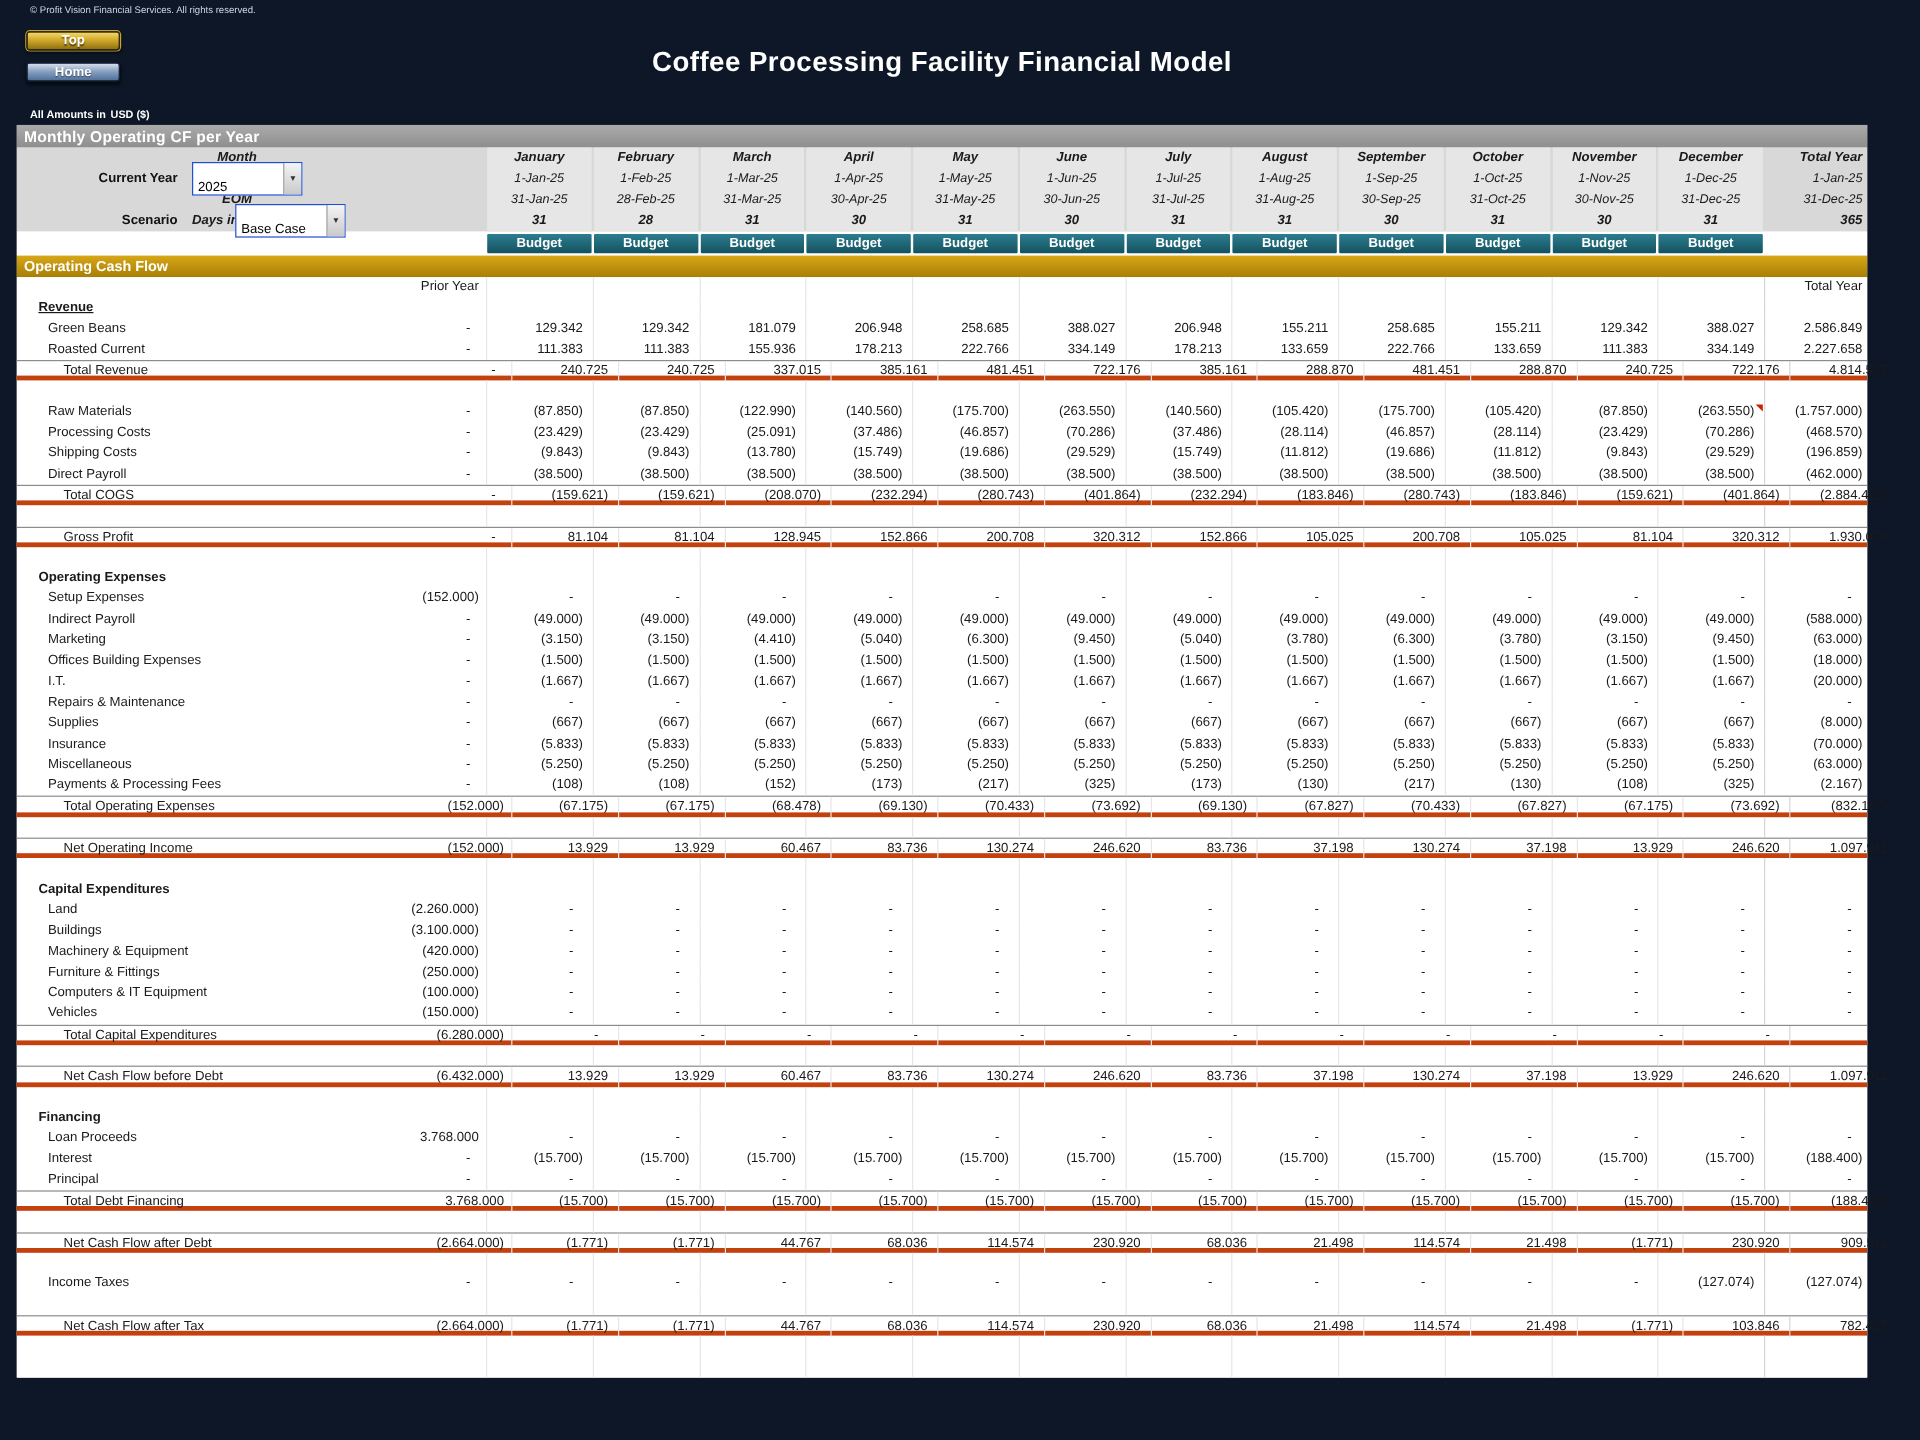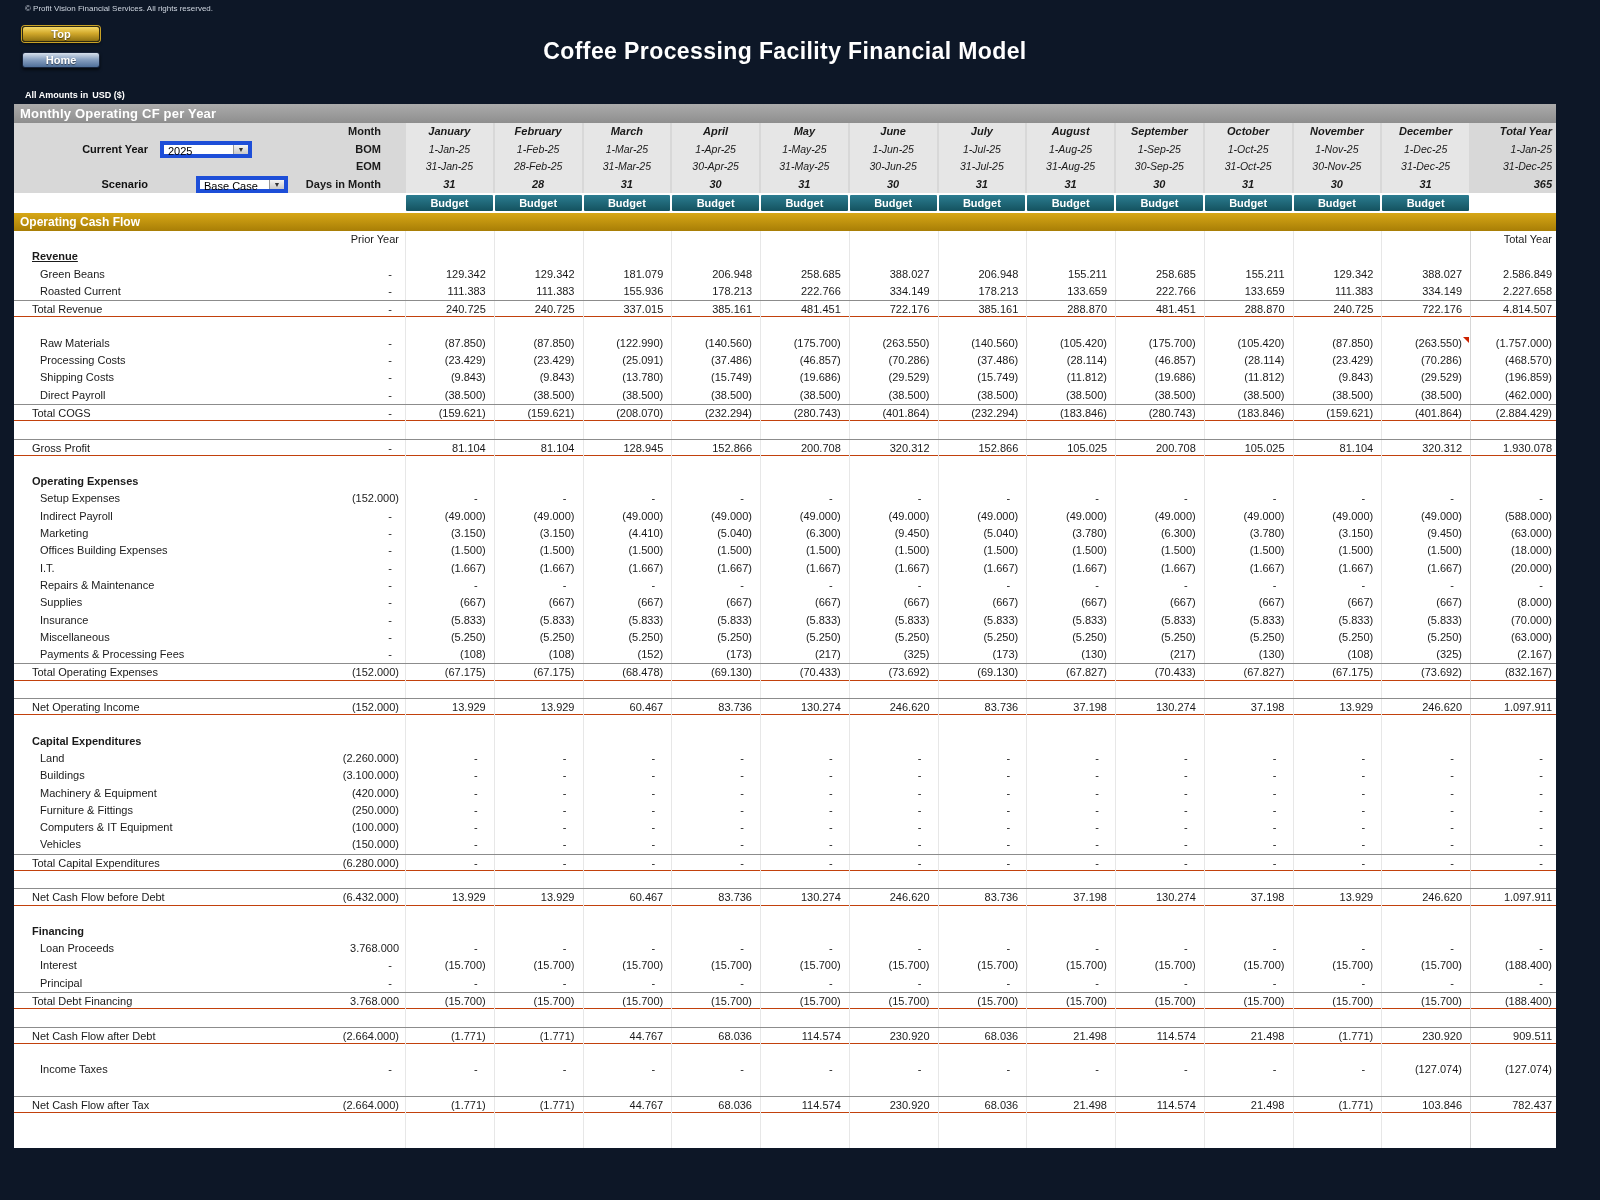--- a/index.html
+++ b/index.html
@@ -50,8 +50,8 @@
   
   .header-block { height:70px; background: var(--header_gray,#d8d8d8); }
   .hb-left { position:relative; }
-  .hl-line { height:17.5px; line-height:17.5px; text-align:right; padding-right:24px;
-             font-size:11px; font-weight:700; }
+  .hl-line { height:17.5px; line-height:17.5px; text-align:center; padding-right:24px;
+             font-size:11px; font-style:italic; font-weight:700; }
   .ctl { position:absolute; left:38px; height:17.5px; display:flex; align-items:center; }
   .ctl-year { top:17.5px; } .ctl-scenario { top:52.5px;gap:36px; }
   .ctl-label { width:96px; text-align:right; margin-right:12px; font-size:11px; font-weight:700; font-style:normal; color:#111; }

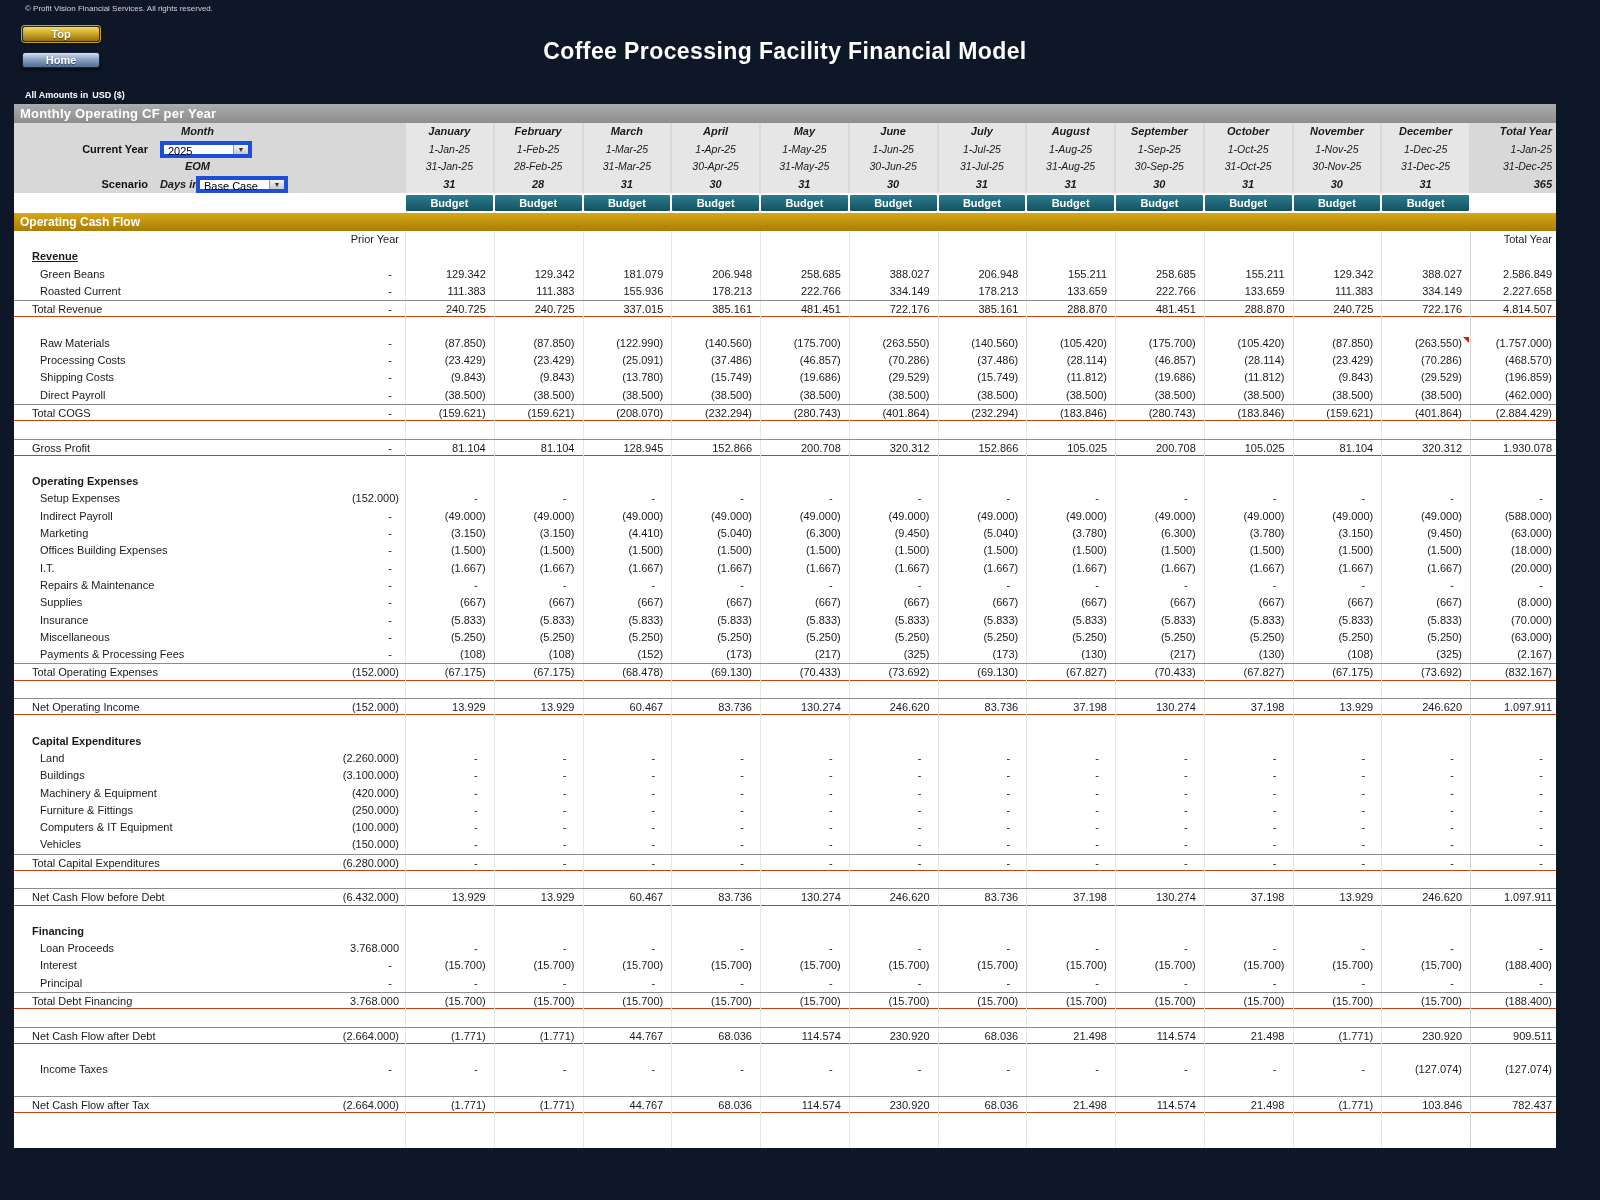--- a/index.html
+++ b/index.html
@@ -55,7 +55,7 @@
   .ctl { position:absolute; left:38px; height:17.5px; display:flex; align-items:center; }
   .ctl-year { top:17.5px; } .ctl-scenario { top:52.5px;gap:36px; }
   .ctl-label { width:96px; text-align:right; margin-right:12px; font-size:11px; font-weight:700; font-style:normal; color:#111; }
-  .dropdown { display:inline-flex; width:92px; height:17px; background:#fff; border:4px solid #1d4ed8; align-items:flex-start; }
+  .dropdown { display:inline-flex; width:92px; height:28px; background:#fff; border:1px solid #1d4ed8; align-items:flex-end; }
   .dd-val { flex:1; font-size:11px; padding-left:4px; color:#000; }
   .dd-btn { width:15px; height:100%; background:linear-gradient(180deg,#f4f4f4,#c9c9c9);
             border-left:1px solid #999; font-size:7px; display:flex; align-items:center; justify-content:center; color:#333; }

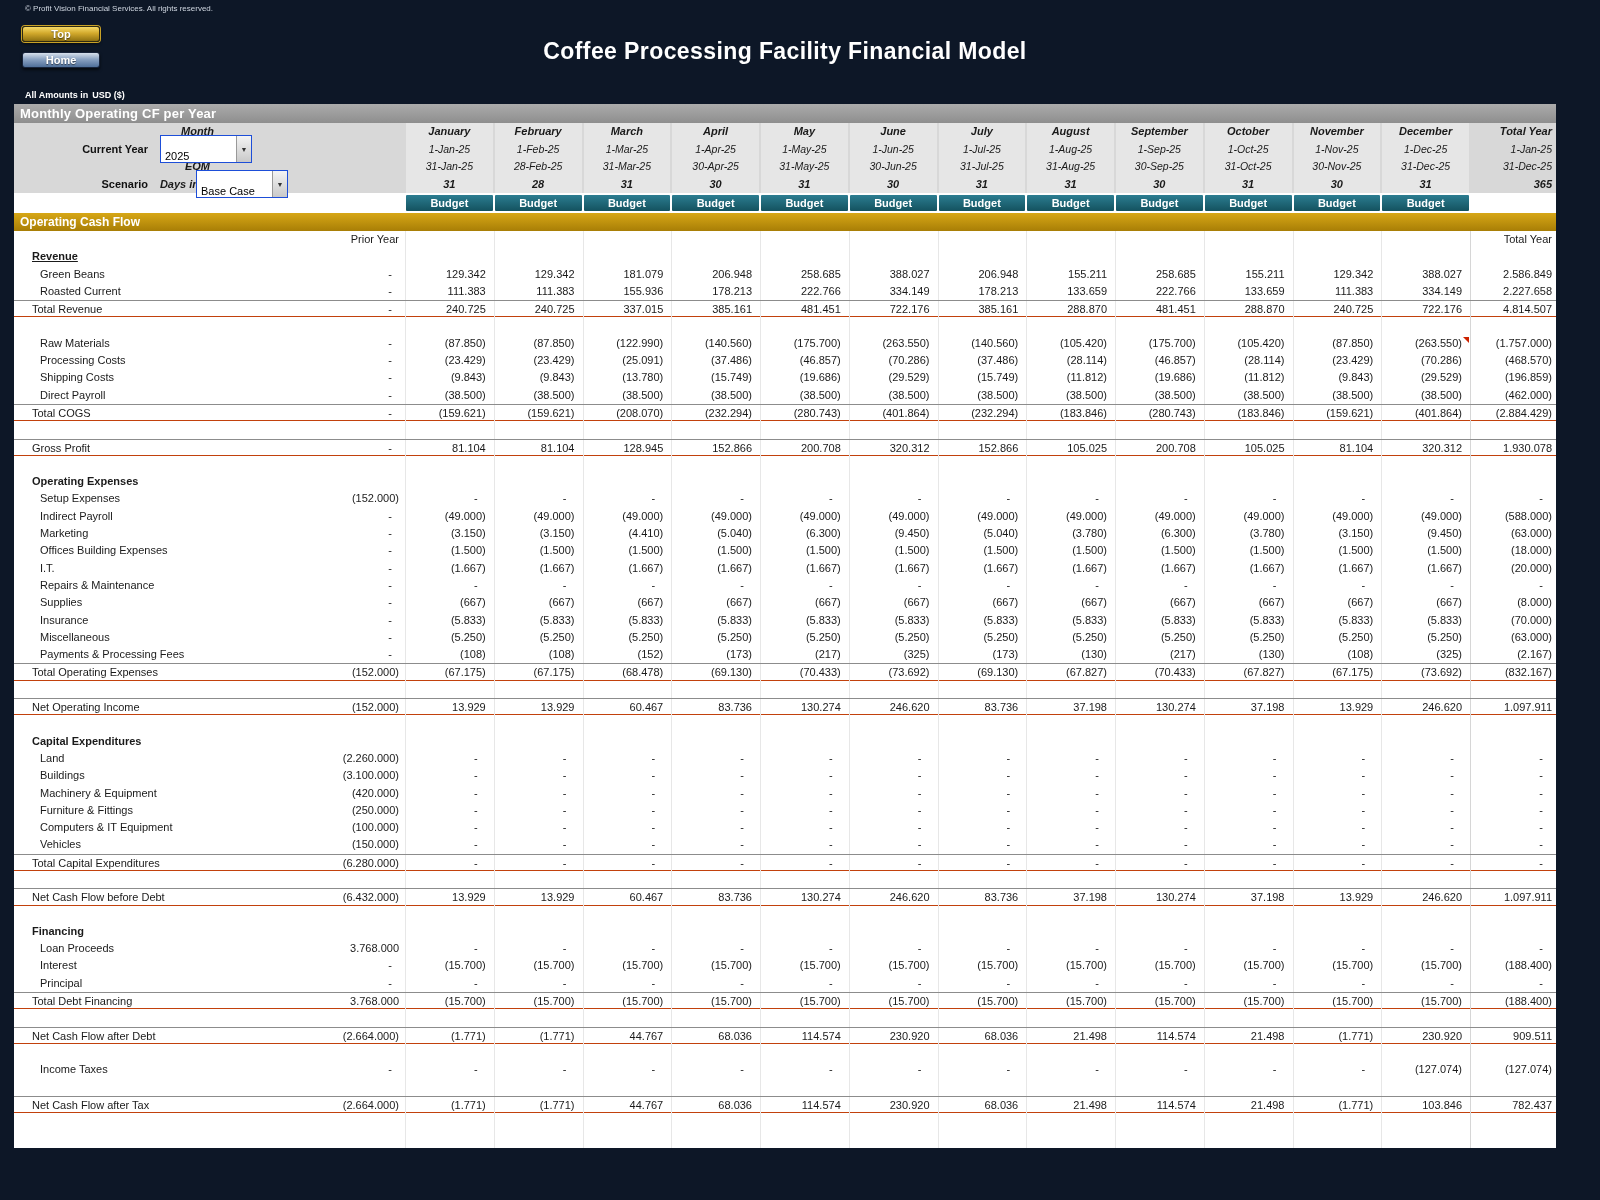--- a/index.html
+++ b/index.html
@@ -86,7 +86,7 @@
   .t-row { display:grid; grid-template-columns: 391px repeat(12, 88.75px) 86px;
            height:17.3px; line-height:17.3px; font-size:11px; }
   .t-row.total, .t-row.colhead { font-weight:400; }
-  .t-row.total { border-top:1px solid #8c8c8c; border-bottom:1px solid #c2410c; }
+  .t-row.total { border-top:1px solid #8c8c8c; border-bottom:4px solid #c2410c;padding-left:21px; }
   .c-label { position:relative; }
   .lbl { position:absolute; left:26px; white-space:nowrap; }
   .t-row.section .lbl { left:18px; font-weight:700; }

